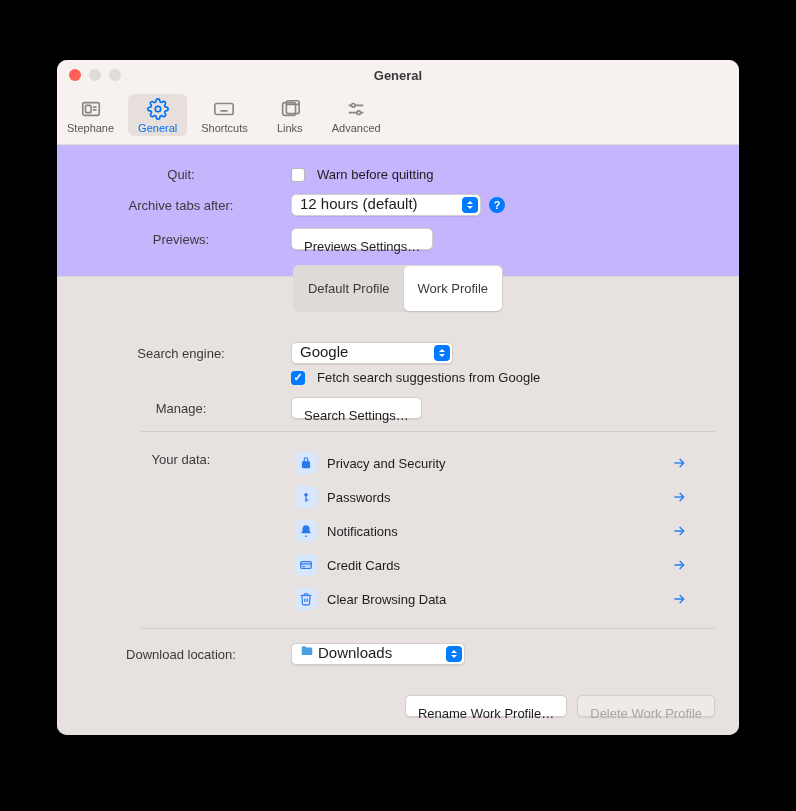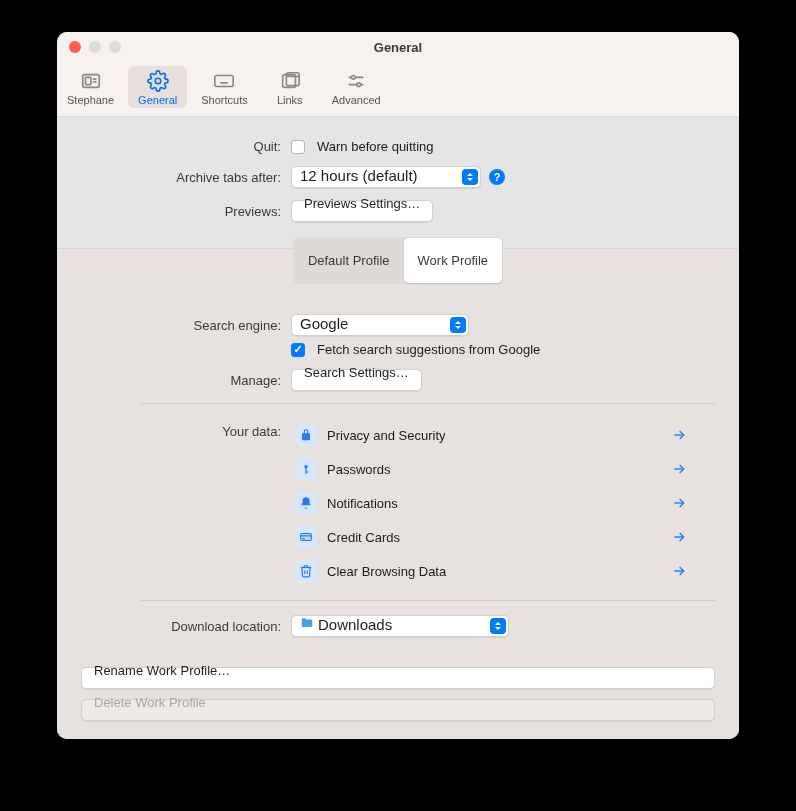--- a/index.html
+++ b/index.html
@@ -17,10 +17,11 @@
     }
     .window {
       width: 682px;
-      background: #e5e5e5;
+      background: #c4b5fd;
       border-radius: 10px;
       box-shadow: 0 20px 60px rgba(0,0,0,0.5);
       overflow: hidden;
+      margin-top: 28px;
     }
     
     .titlebar {

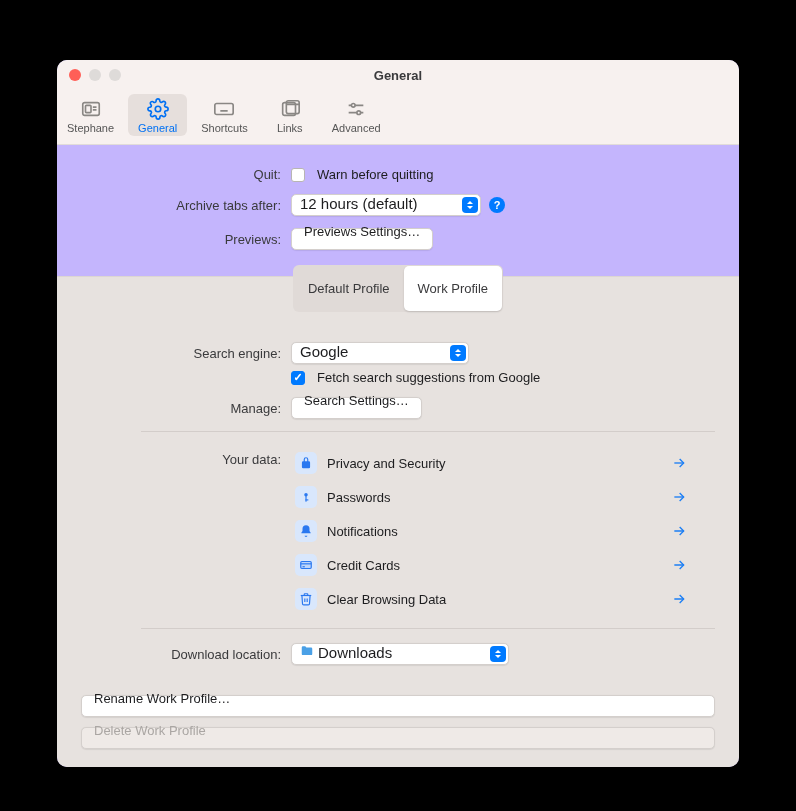--- a/index.html
+++ b/index.html
@@ -97,7 +97,7 @@
     }
     .row.top { align-items: flex-start; }
     .row-label {
-      text-align: right;
+      text-align: center;
       color: #3a3a3c;
       font-size: 13px;
     }

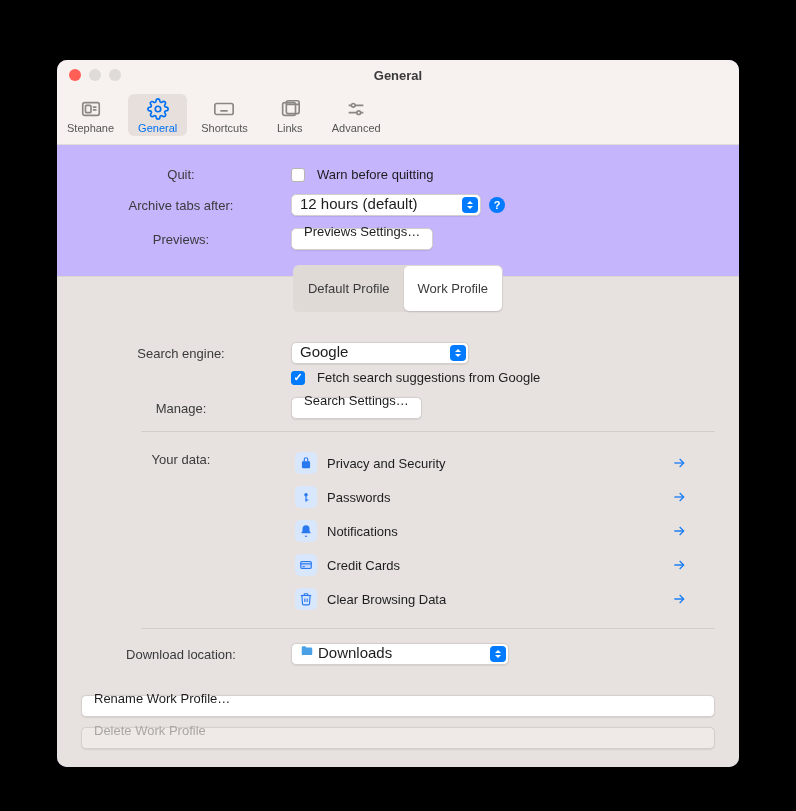--- a/index.html
+++ b/index.html
@@ -148,7 +148,7 @@
     
     .push-button {
       background: #fff; border: 0.5px solid #d4cfcc; border-radius: 5px;
-      height: 18px; padding: 10px 12px; font-size: 13px; display: inline-flex; align-items: flex-end;
+      height: 18px; padding: 10px 12px; font-size: 13px; display: inline-flex; align-items: flex-start;
       box-shadow: 0 0.5px 1px rgba(0,0,0,0.08);
       cursor: pointer;
     }

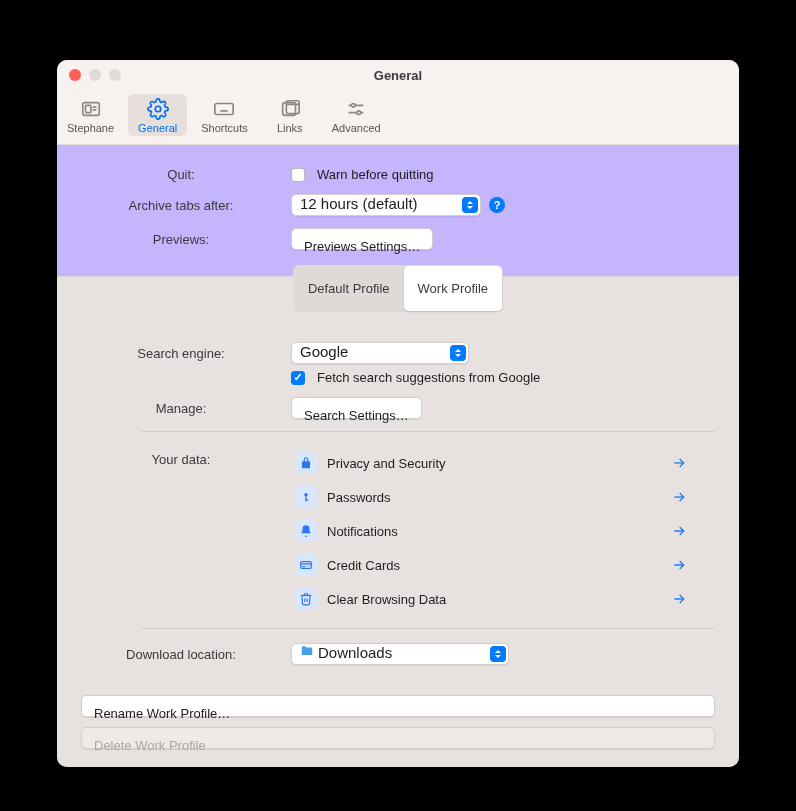--- a/index.html
+++ b/index.html
@@ -299,7 +299,7 @@
       <div class="row">
         <div class="row-label">Search engine:</div>
         <div class="row-value">
-          <div class="select" style="width:178px">
+          <div class="select" style="width:162px">
             <span>Google</span>
             <span class="stepper"></span>
           </div>

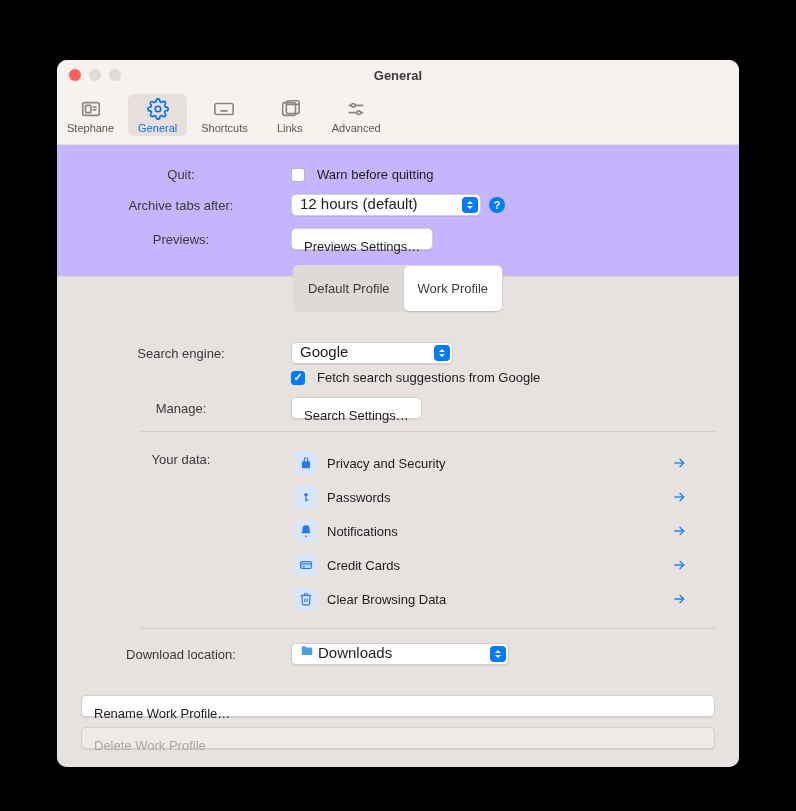--- a/index.html
+++ b/index.html
@@ -415,7 +415,7 @@
       <div class="row">
         <div class="row-label">Download location:</div>
         <div class="row-value">
-          <div class="select folder-select" style="width:218px">
+          <div class="select folder-select" style="width:174px">
             <svg class="folder-icon" viewBox="0 0 24 24" fill="#4aa0e6">
                   <path d="M3 6a2 2 0 0 1 2-2h4l2 2h8a2 2 0 0 1 2 2v9a2 2 0 0 1-2 2H5a2 2 0 0 1-2-2V6z"></path>
                 </svg>

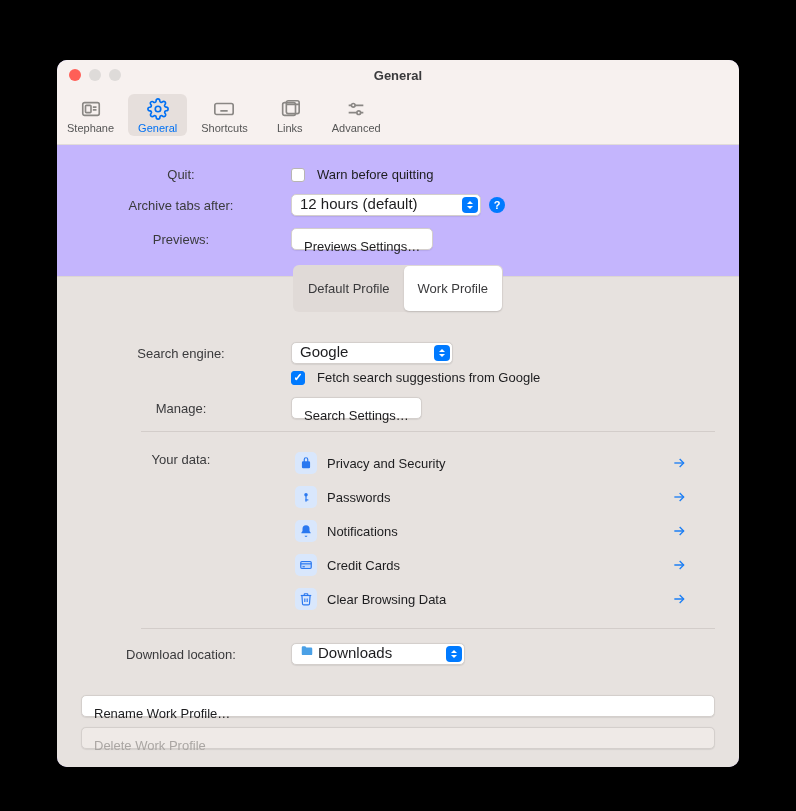--- a/index.html
+++ b/index.html
@@ -190,7 +190,7 @@
     .folder-select { position: relative; }
     .folder-select .folder-icon { width: 14px; height: 14px; margin-right: 4px; }
     .footer-buttons {
-      display: flex; justify-content: flex-end; gap: 10px; margin-top: 30px; flex-direction: column;
+      display: flex; justify-content: flex-end; gap: 10px; margin-top: 30px;
     }
   </style>
 </head>

